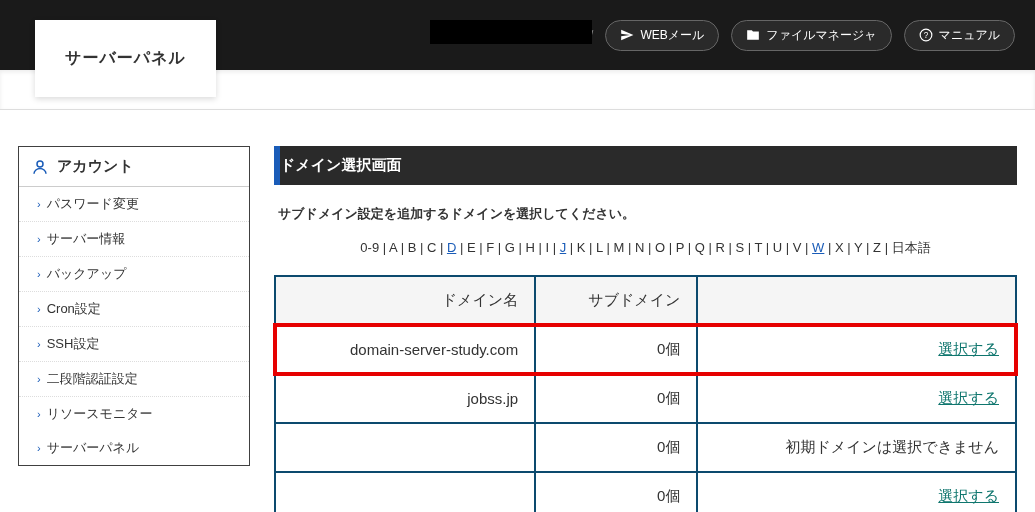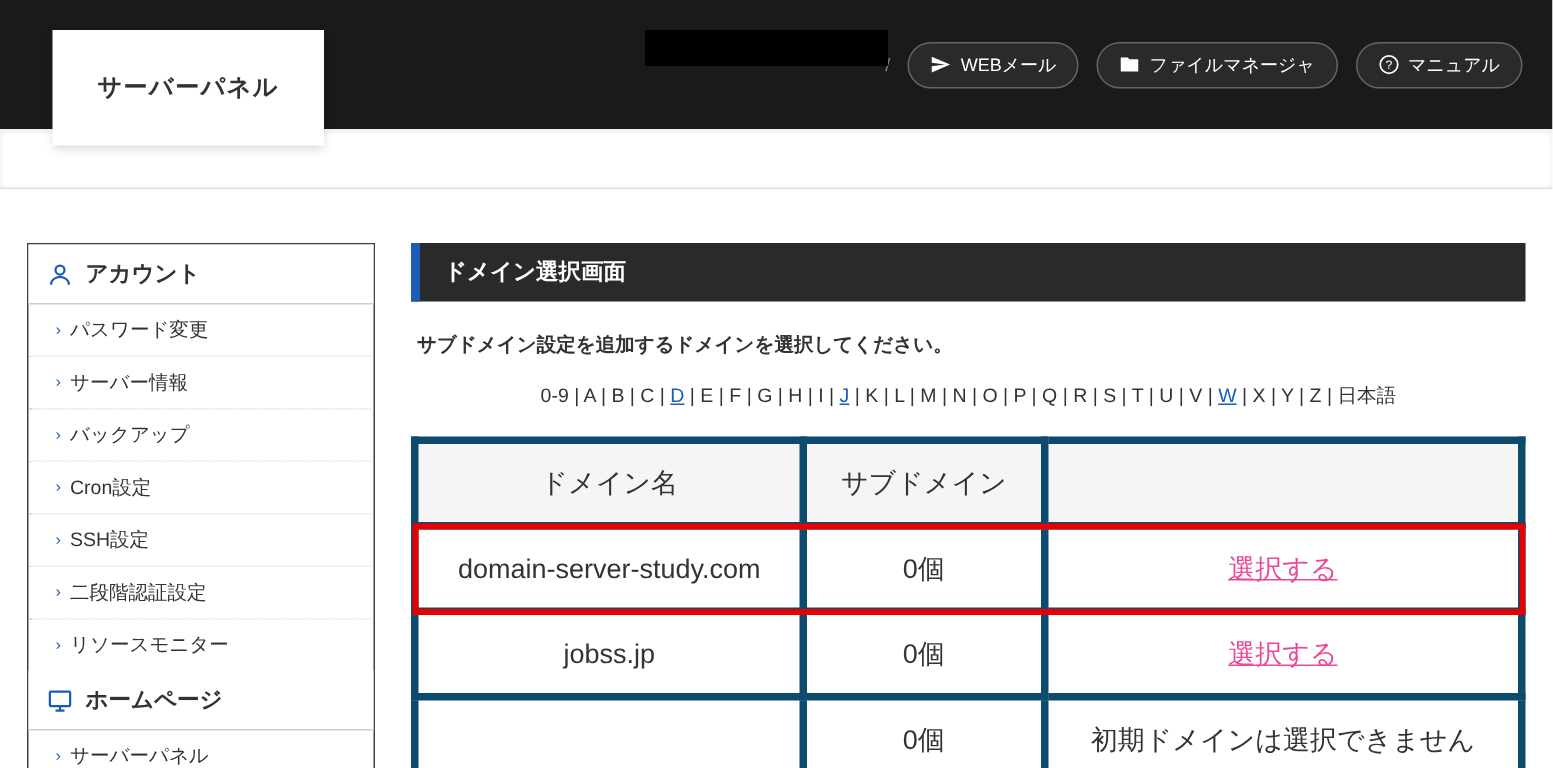--- a/index.html
+++ b/index.html
@@ -13,7 +13,7 @@
     
     .topbar {
       background: #1a1a1a;
-      height: 86px;
+      height: 70px;
       display: flex;
       align-items: center;
       padding: 0 20px 0 0;

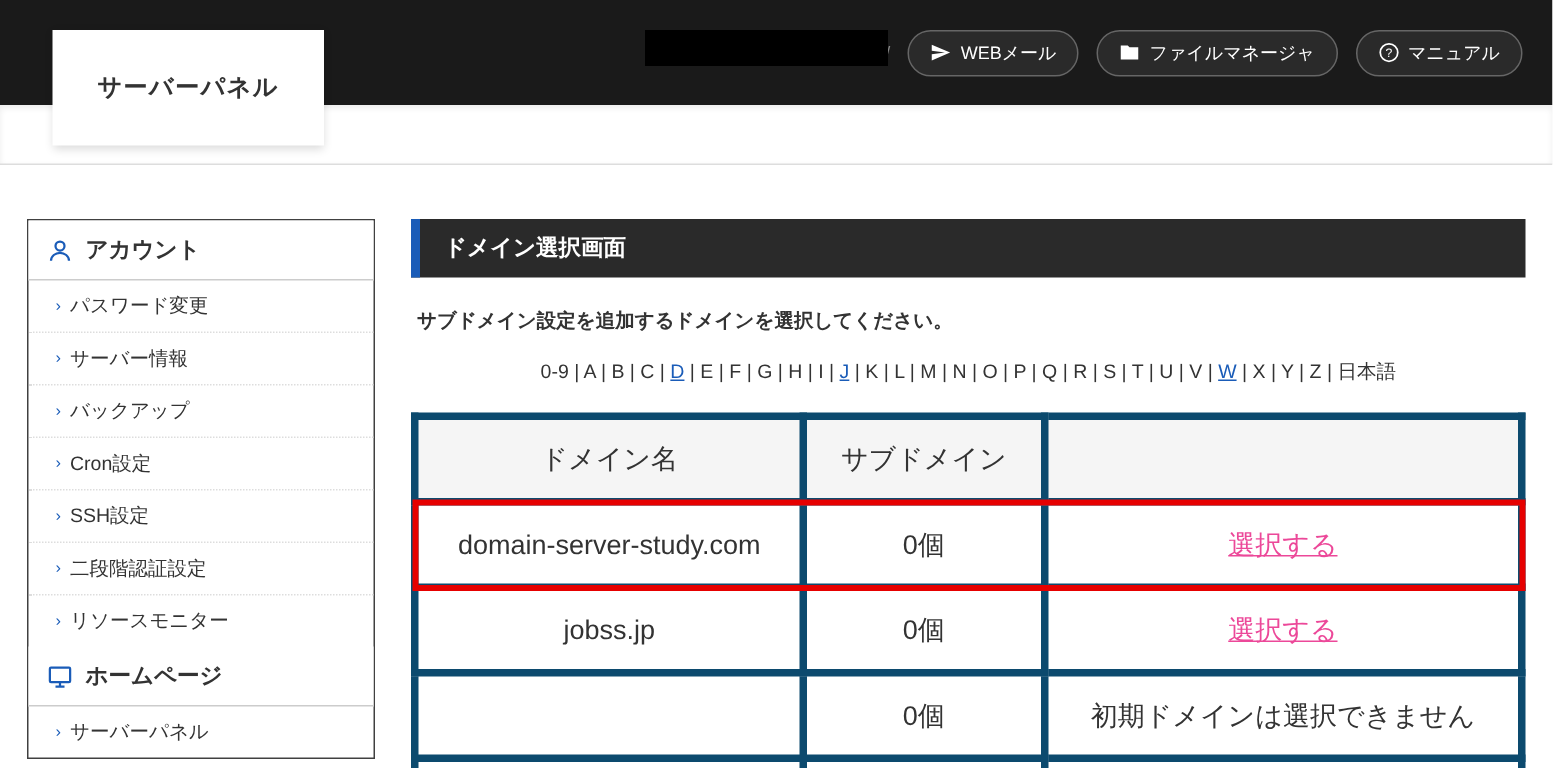--- a/index.html
+++ b/index.html
@@ -105,7 +105,7 @@
       background: #2a2a2a;
       border-left: 6px solid #1a5cb8;
       color: #fff;
-      padding: 10px 16px;
+      padding: 10px 0;
       font-size: 15px;
       font-weight: bold;
     }

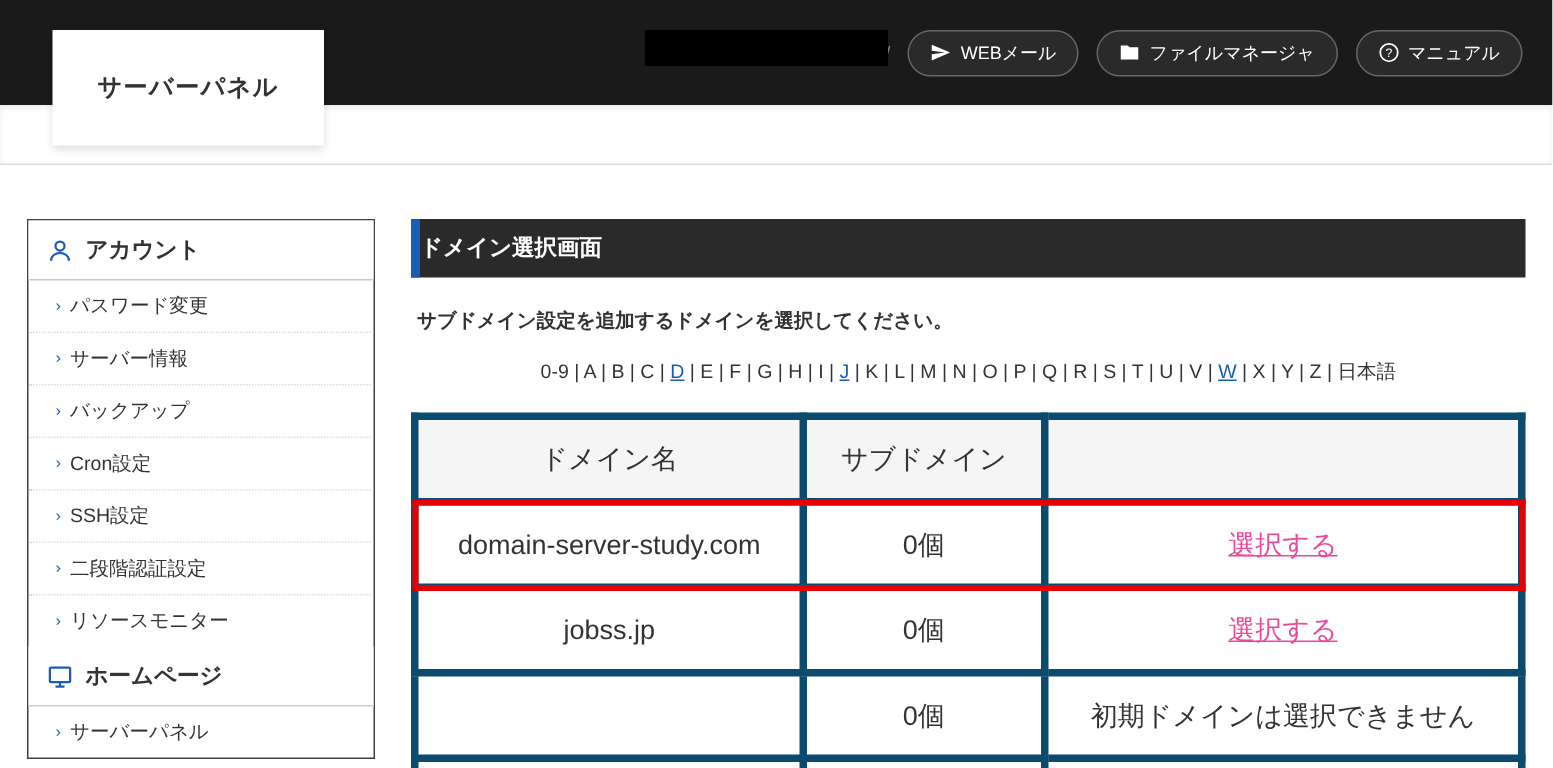--- a/index.html
+++ b/index.html
@@ -122,10 +122,10 @@
       border: 1px solid #ccc;
     }
     .domain-table th, .domain-table td {
-      border: 5px solid #0c4a6e;
+      border: 2px solid #0c4a6e;
       padding: 14px 16px;
-      text-align: center;
-      font-size: 18px;
+      text-align: right;
+      font-size: 15px;
       font-weight: normal;
     }
     .domain-table th { background: #f5f5f5; }

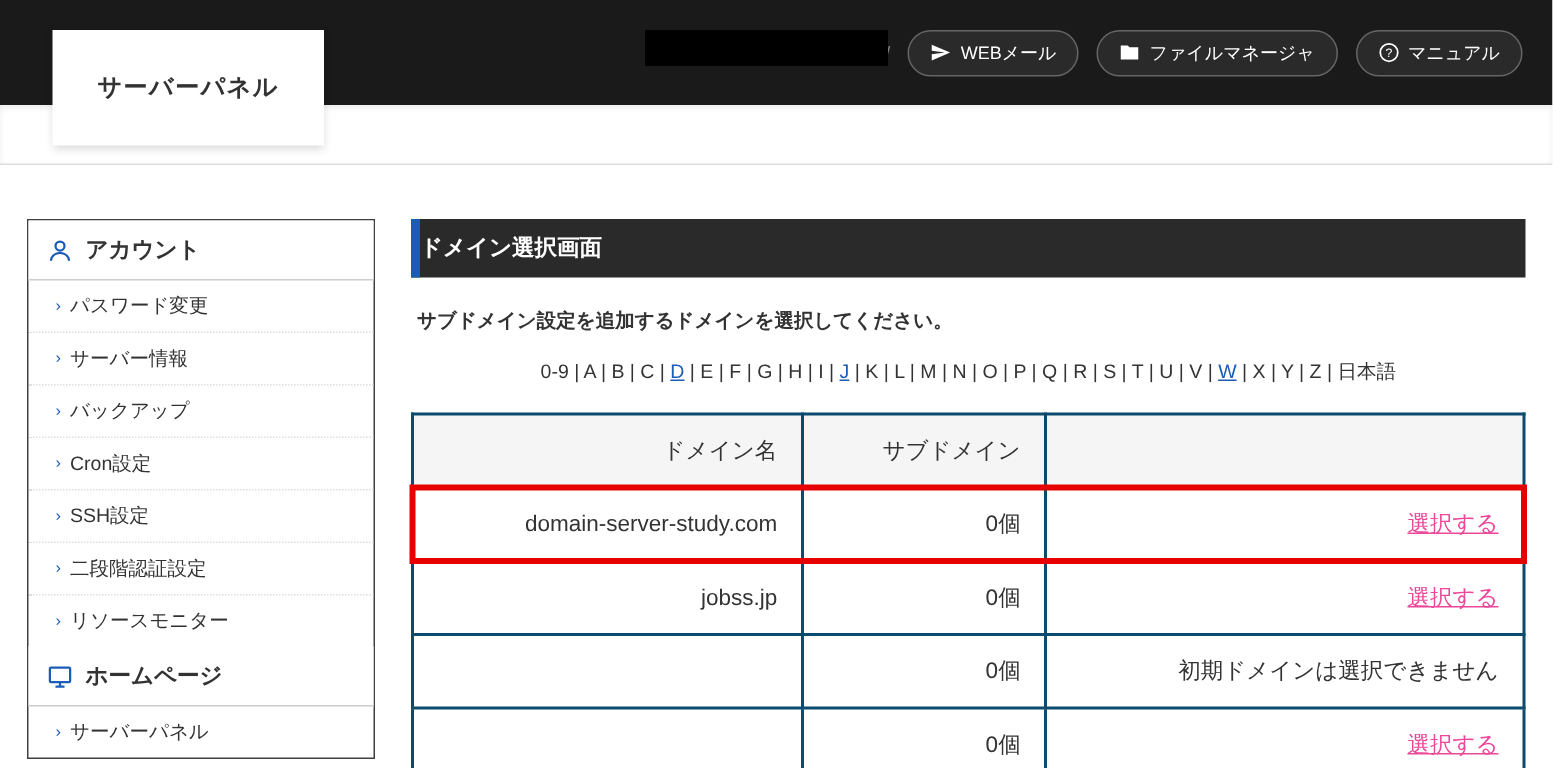--- a/index.html
+++ b/index.html
@@ -129,7 +129,7 @@
       font-weight: normal;
     }
     .domain-table th { background: #f5f5f5; }
-    .domain-table a { color: #ec4899; text-decoration: underline; }
+    .domain-table a { color: #0f766e; text-decoration: underline; }
     .row-highlight {
       outline: 4px solid #e60000;
       outline-offset: -2px;

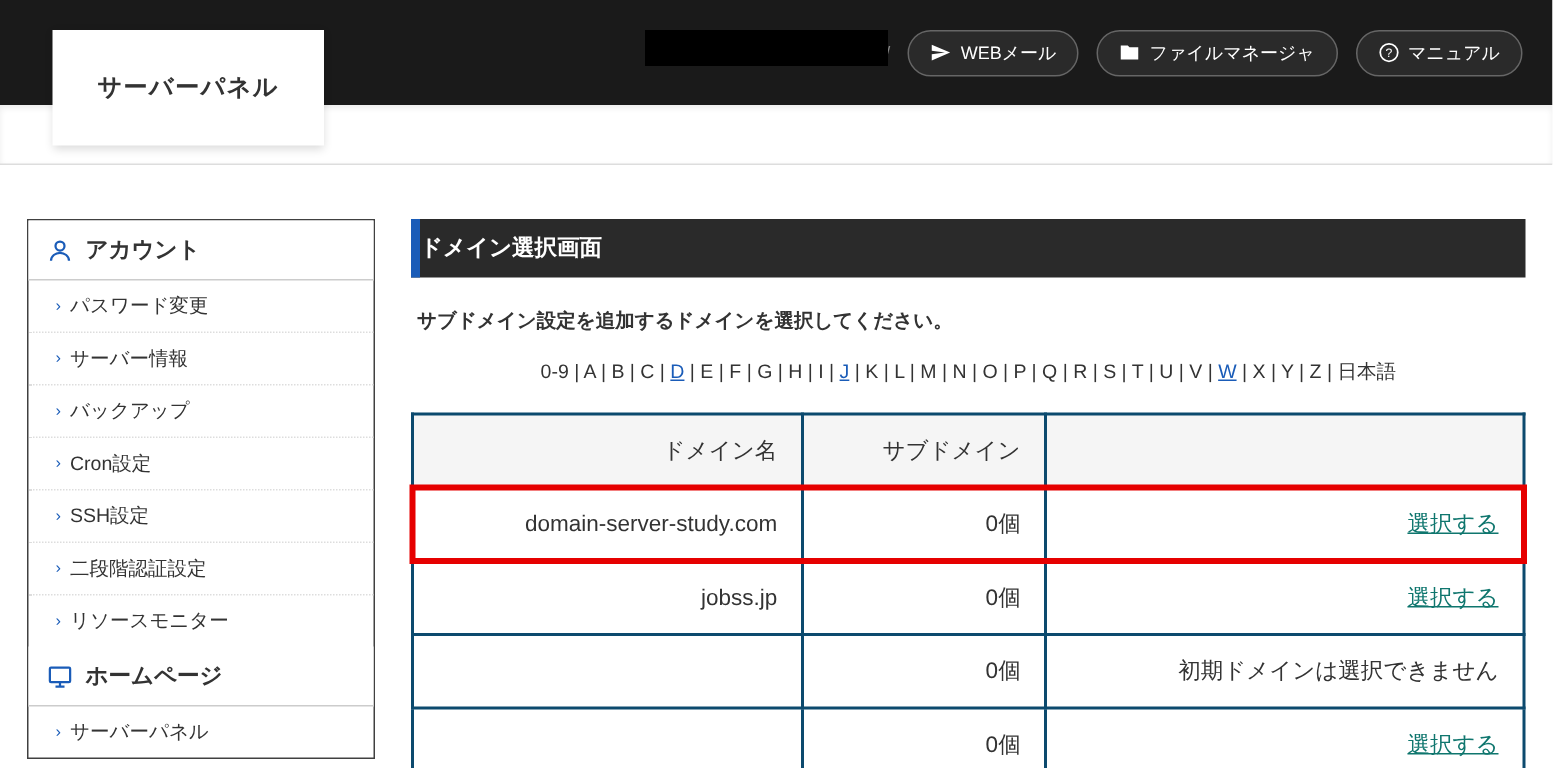--- a/index.html
+++ b/index.html
@@ -211,13 +211,6 @@
           <span>リソースモニター</span>
         </li>
       </ul>
-      <div class="sidebar-section-header">
-        <svg viewBox="0 0 24 24">
-          <rect x="3" y="4" width="18" height="13" rx="1"></rect>
-          <path d="M8 21h8M12 17v4"></path>
-        </svg>
-        <span>ホームページ</span>
-      </div>
       <ul class="sidebar-items">
         <li>
           <span class="chev">›</span>

